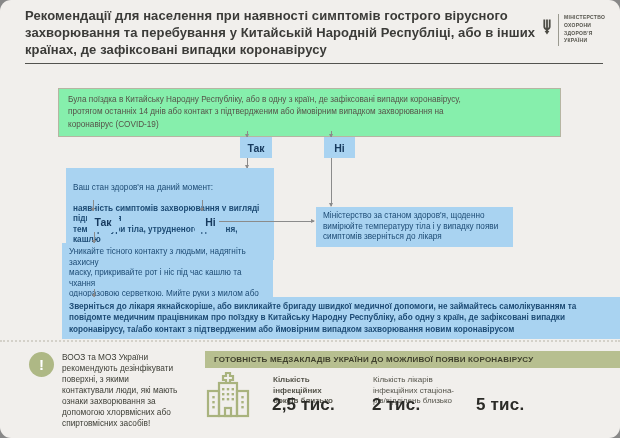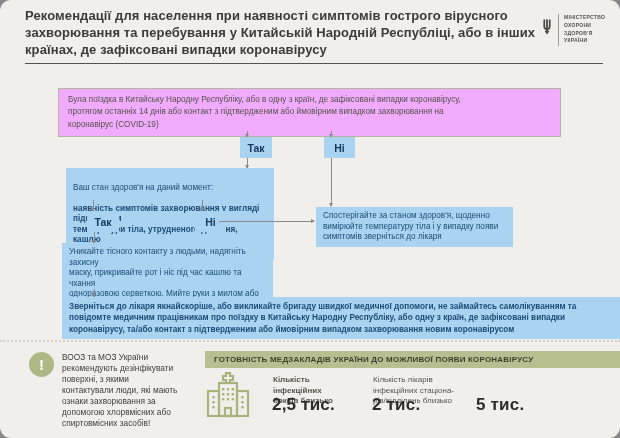--- a/index.html
+++ b/index.html
@@ -23,7 +23,7 @@
   }
   .qbox{
     position:absolute;left:58px;top:88px;width:503px;
-    background:#f0abfc;border:1px solid #b6b5a2;
+    background:#86efac;border:1px solid #b6b5a2;
     color:#565349;font-size:8.2px;line-height:1.5;padding:5px 9px;
     white-space:pre-line;
   }

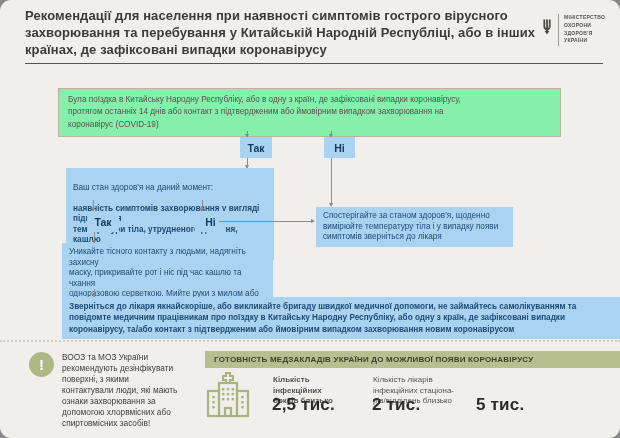--- a/index.html
+++ b/index.html
@@ -130,7 +130,7 @@
 
   <div class="ah" style="left:219px;top:221px;width:95px;"></div>
 
-  <div class="bluebox" id="box3">Спостерігайте за станом здоров'я, щоденно
+  <div class="bluebox" id="box3">Міністерство за станом здоров'я, щоденно
 вимірюйте температуру тіла і у випадку появи
 симптомів зверніться до лікаря</div>
 

